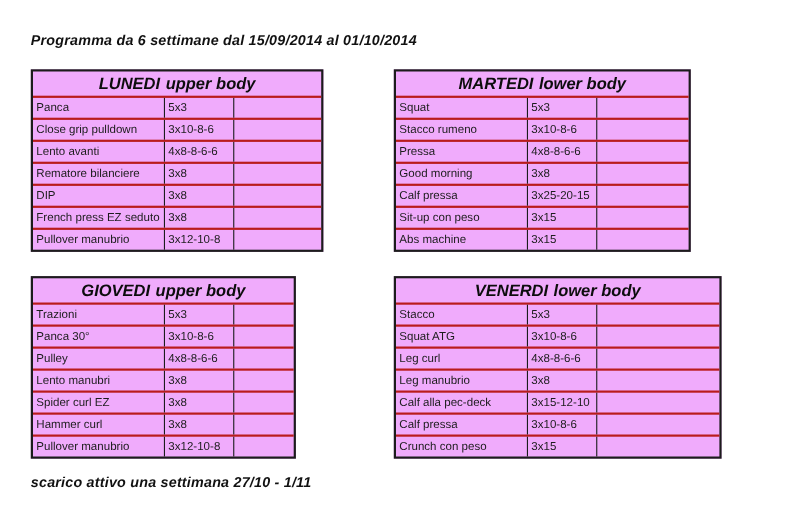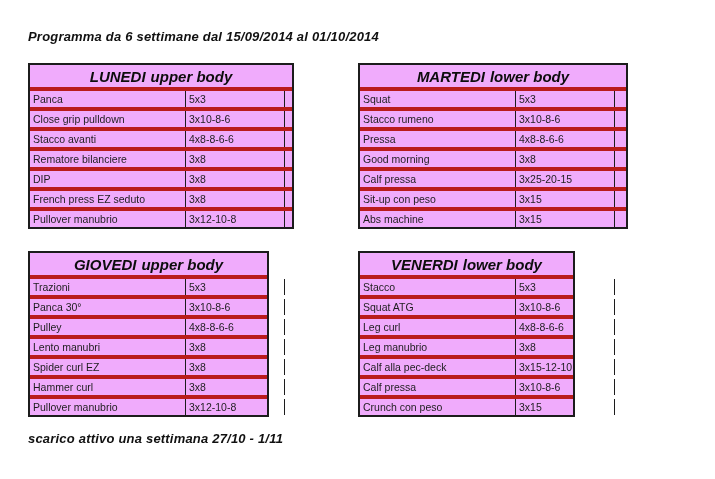--- a/index.html
+++ b/index.html
@@ -50,8 +50,7 @@
     display: grid;
     grid-template-columns: 119px 63px 1fr;
     height: 20px;
-    border-top: 4px solid #b91c1c;
-    gap: 36px;
+    border-top: 2px solid #b91c1c;
   }
   .tcell {
     display: flex;

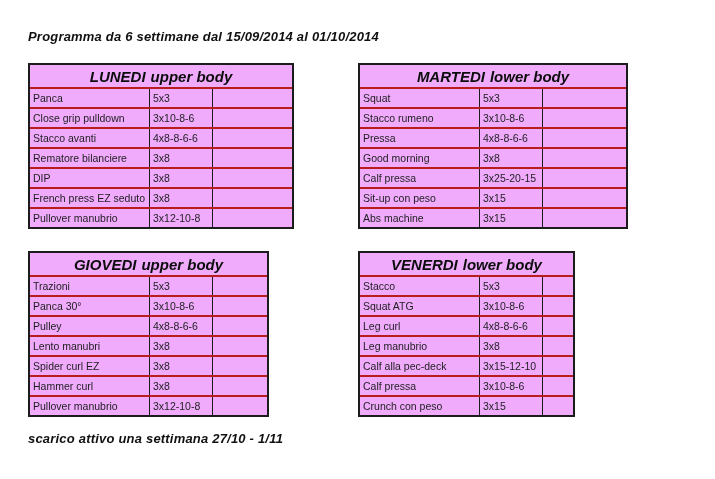--- a/index.html
+++ b/index.html
@@ -85,7 +85,7 @@
       <div class="tcell"></div>
     </div>
     <div class="trow">
-      <div class="tcell">Stacco avanti</div>
+      <div class="tcell">Lento avanti</div>
       <div class="tcell">4x8-8-6-6</div>
       <div class="tcell"></div>
     </div>

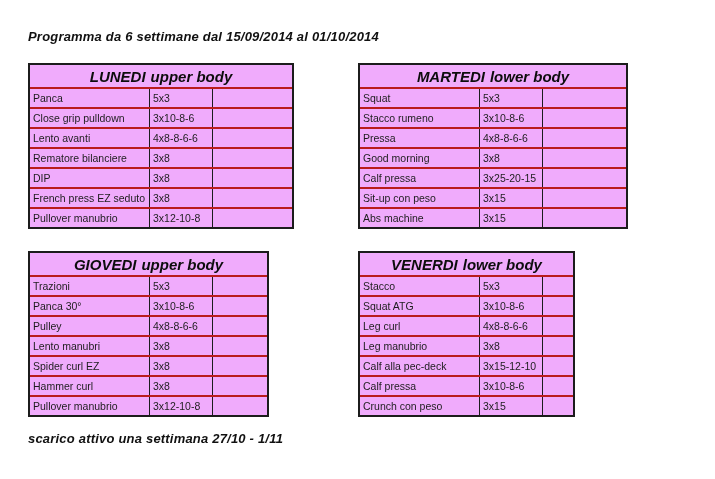--- a/index.html
+++ b/index.html
@@ -32,7 +32,7 @@
   .wtable.pos-tl { left: 28px;  top: 63px;  width: 266px; }
   .wtable.pos-tr { left: 358px; top: 63px;  width: 270px; text-align: center; }
   .wtable.pos-bl { left: 28px;  top: 251px; width: 241px; }
-  .wtable.pos-br { left: 358px; top: 251px; width: 217px; }
+  .wtable.pos-br { left: 358px; top: 251px; width: 298px; }
 
   .thead {
     height: 22px;

